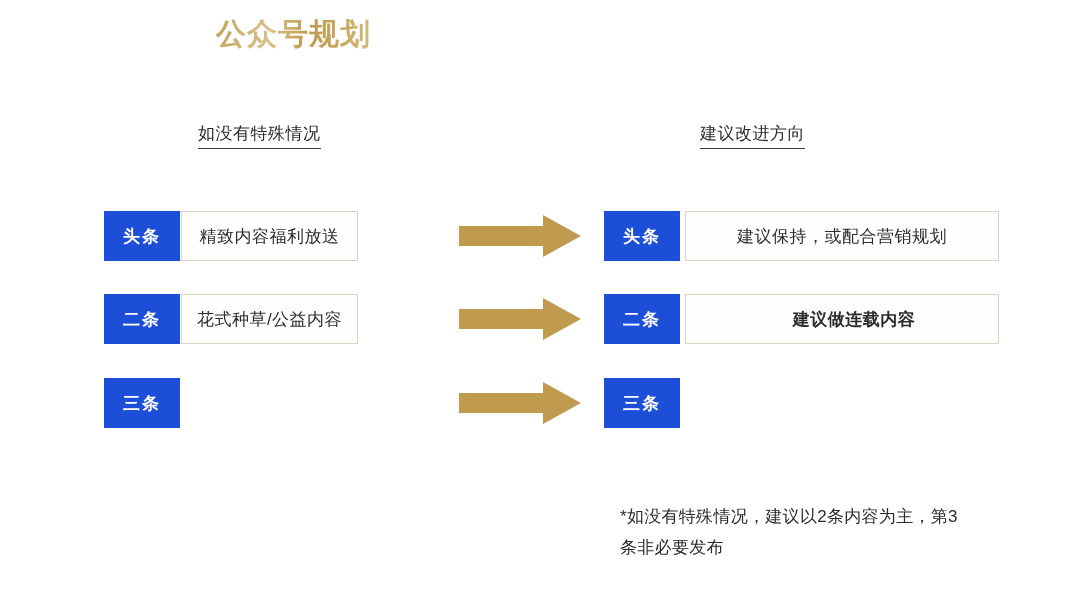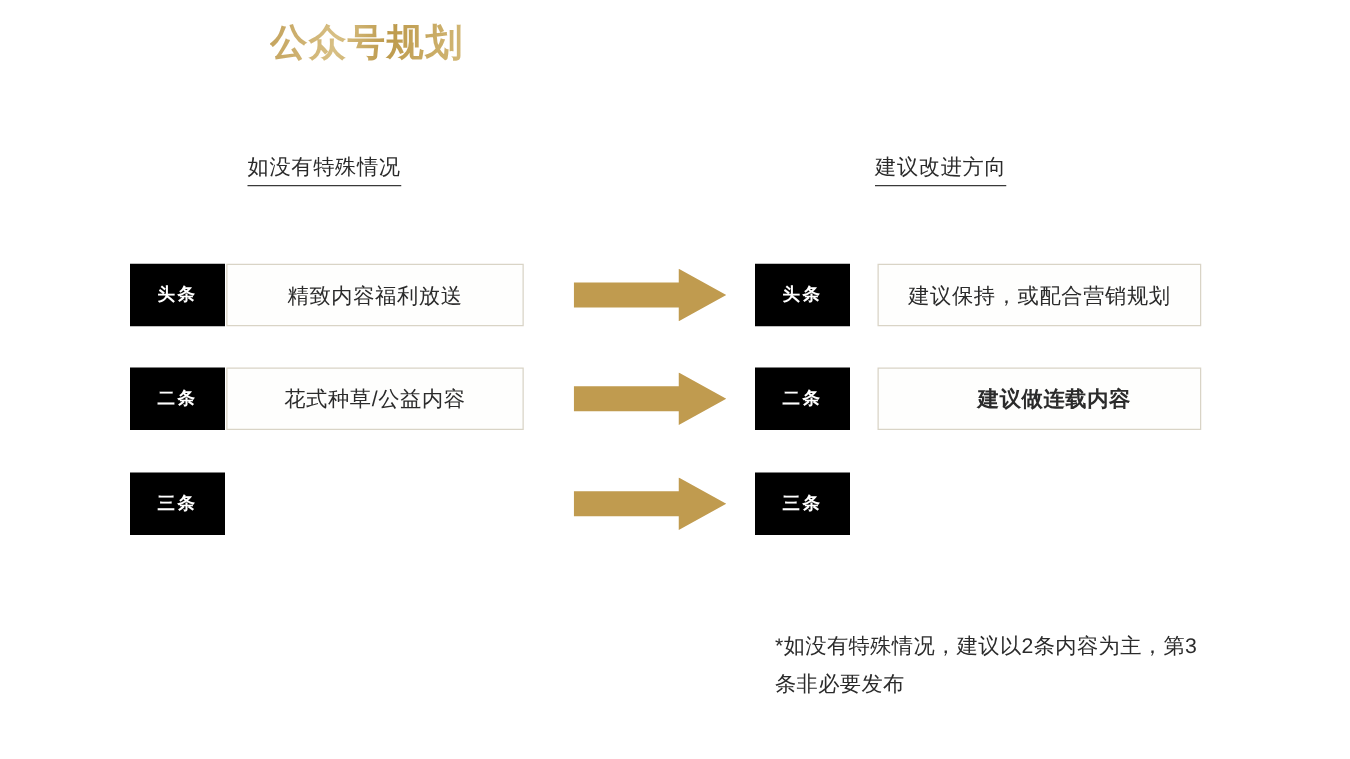--- a/index.html
+++ b/index.html
@@ -63,9 +63,9 @@
 
   .tag-box {
     width: 76px;
-    background: #000000;
+    background: #1d4ed8;
     color: #ffffff;
-    font-size: 14px;
+    font-size: 17px;
     font-weight: bold;
     letter-spacing: 2px;
     display: flex;

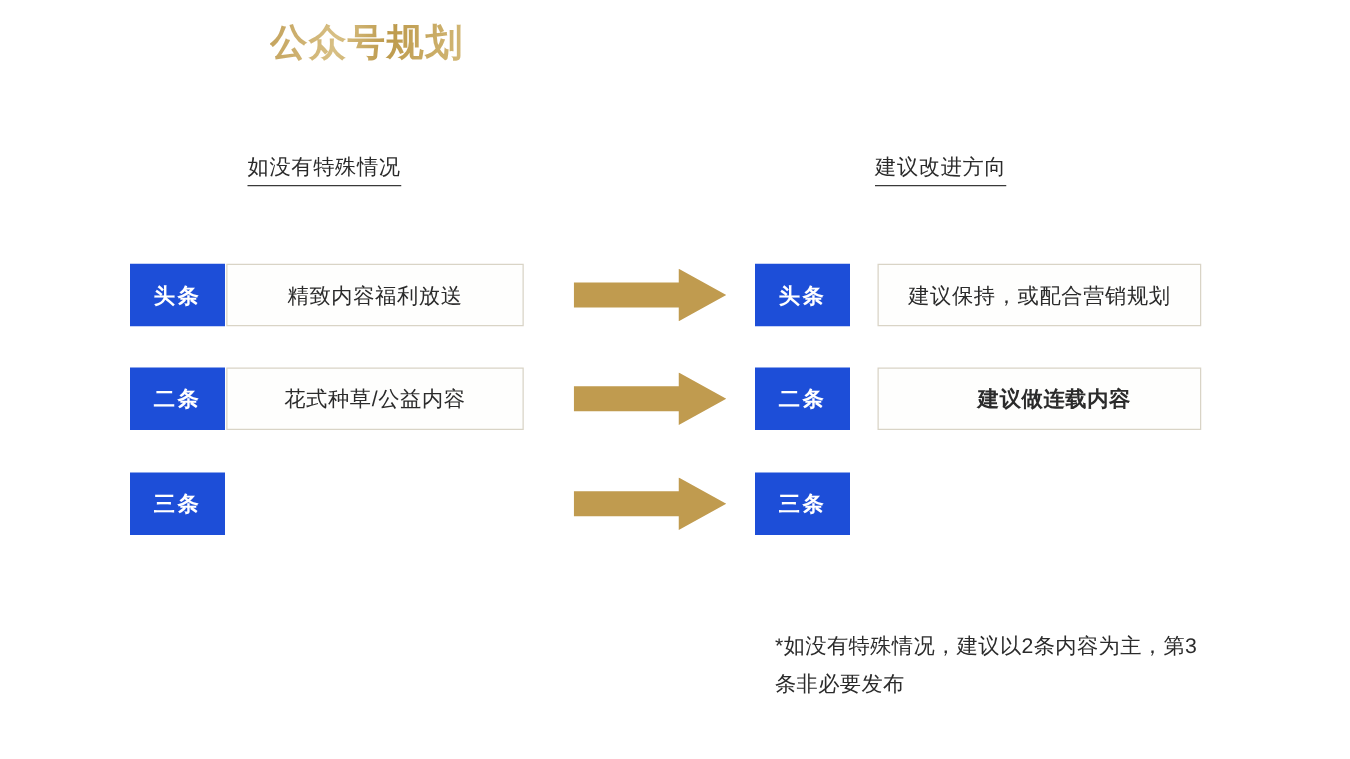--- a/index.html
+++ b/index.html
@@ -86,7 +86,7 @@
     letter-spacing: 0.5px;
     white-space: nowrap;
   }
-  .left-row .text-box  { width: 238px; margin-left: 1px; }
+  .left-row .text-box  { width: 177px; margin-left: 1px; }
   .right-row .text-box { width: 259px; margin-left: 22px; }
   .text-box.bold { font-weight: bold; padding-left: 24px; }
 

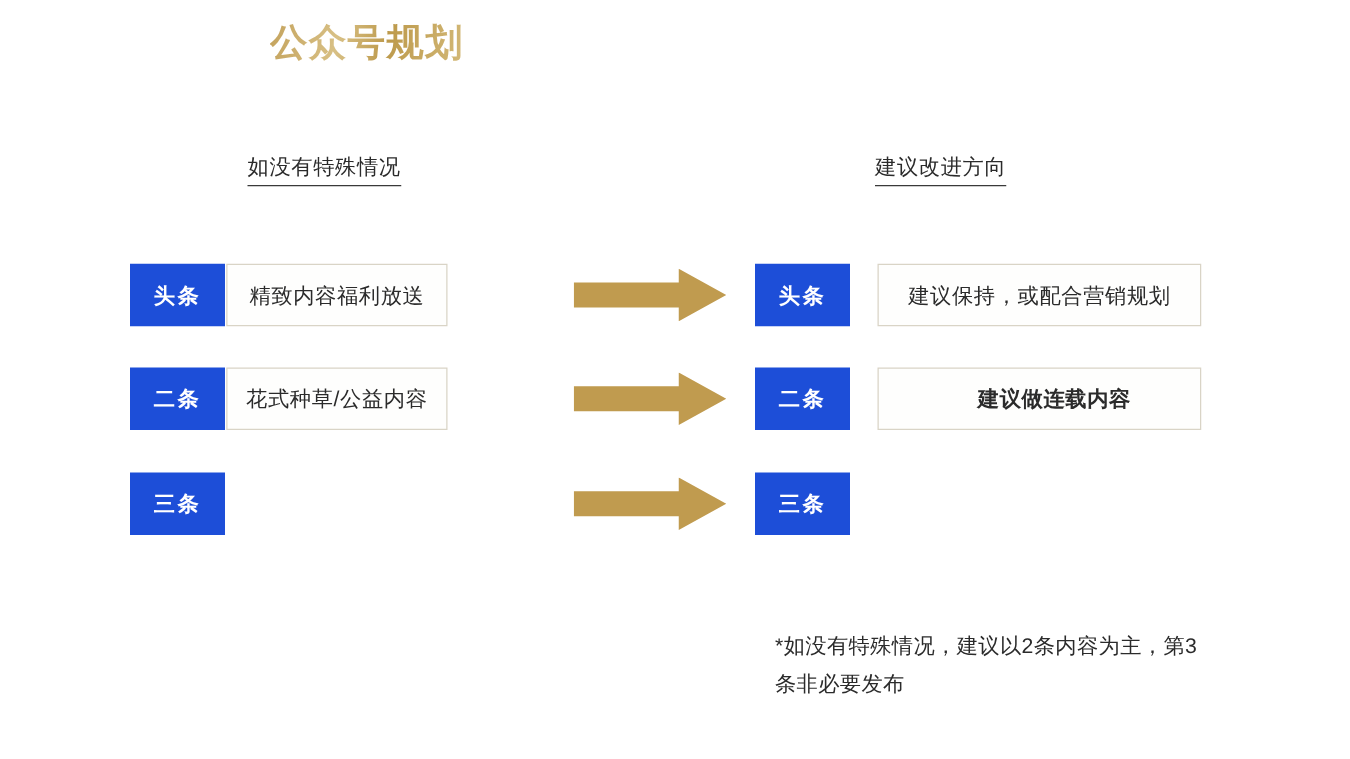--- a/index.html
+++ b/index.html
@@ -87,7 +87,7 @@
     white-space: nowrap;
   }
   .left-row .text-box  { width: 177px; margin-left: 1px; }
-  .right-row .text-box { width: 259px; margin-left: 22px; }
+  .right-row .text-box { width: 314px; margin-left: 5px; }
   .text-box.bold { font-weight: bold; padding-left: 24px; }
 
   

